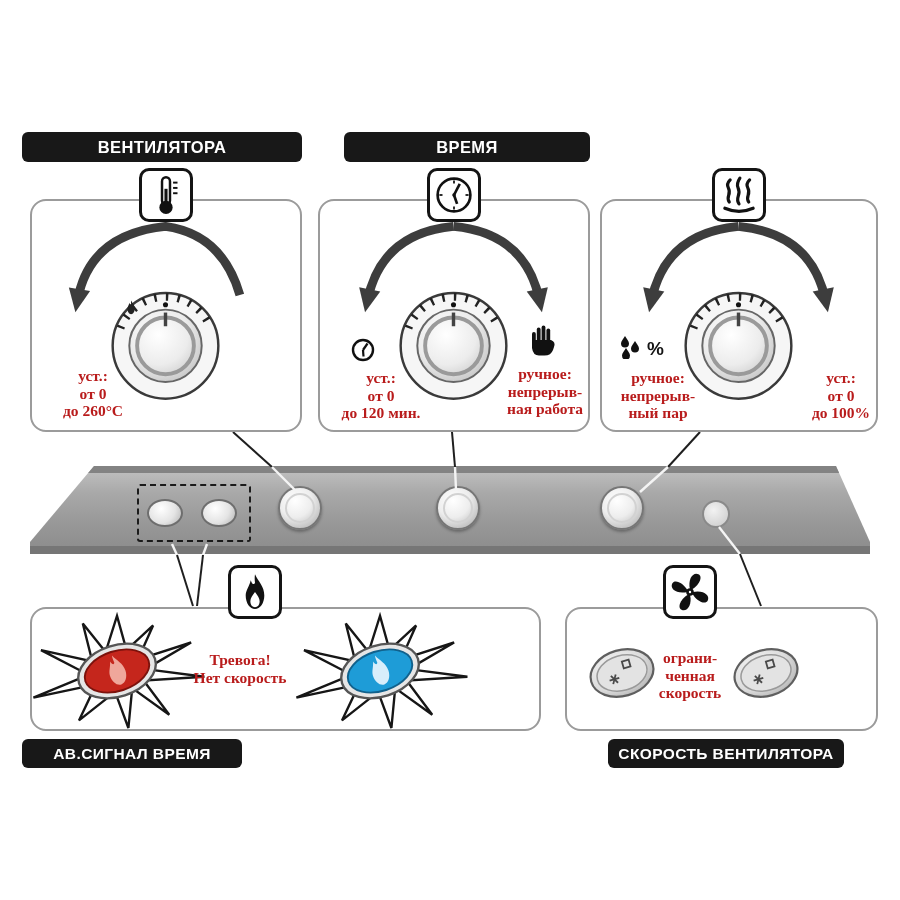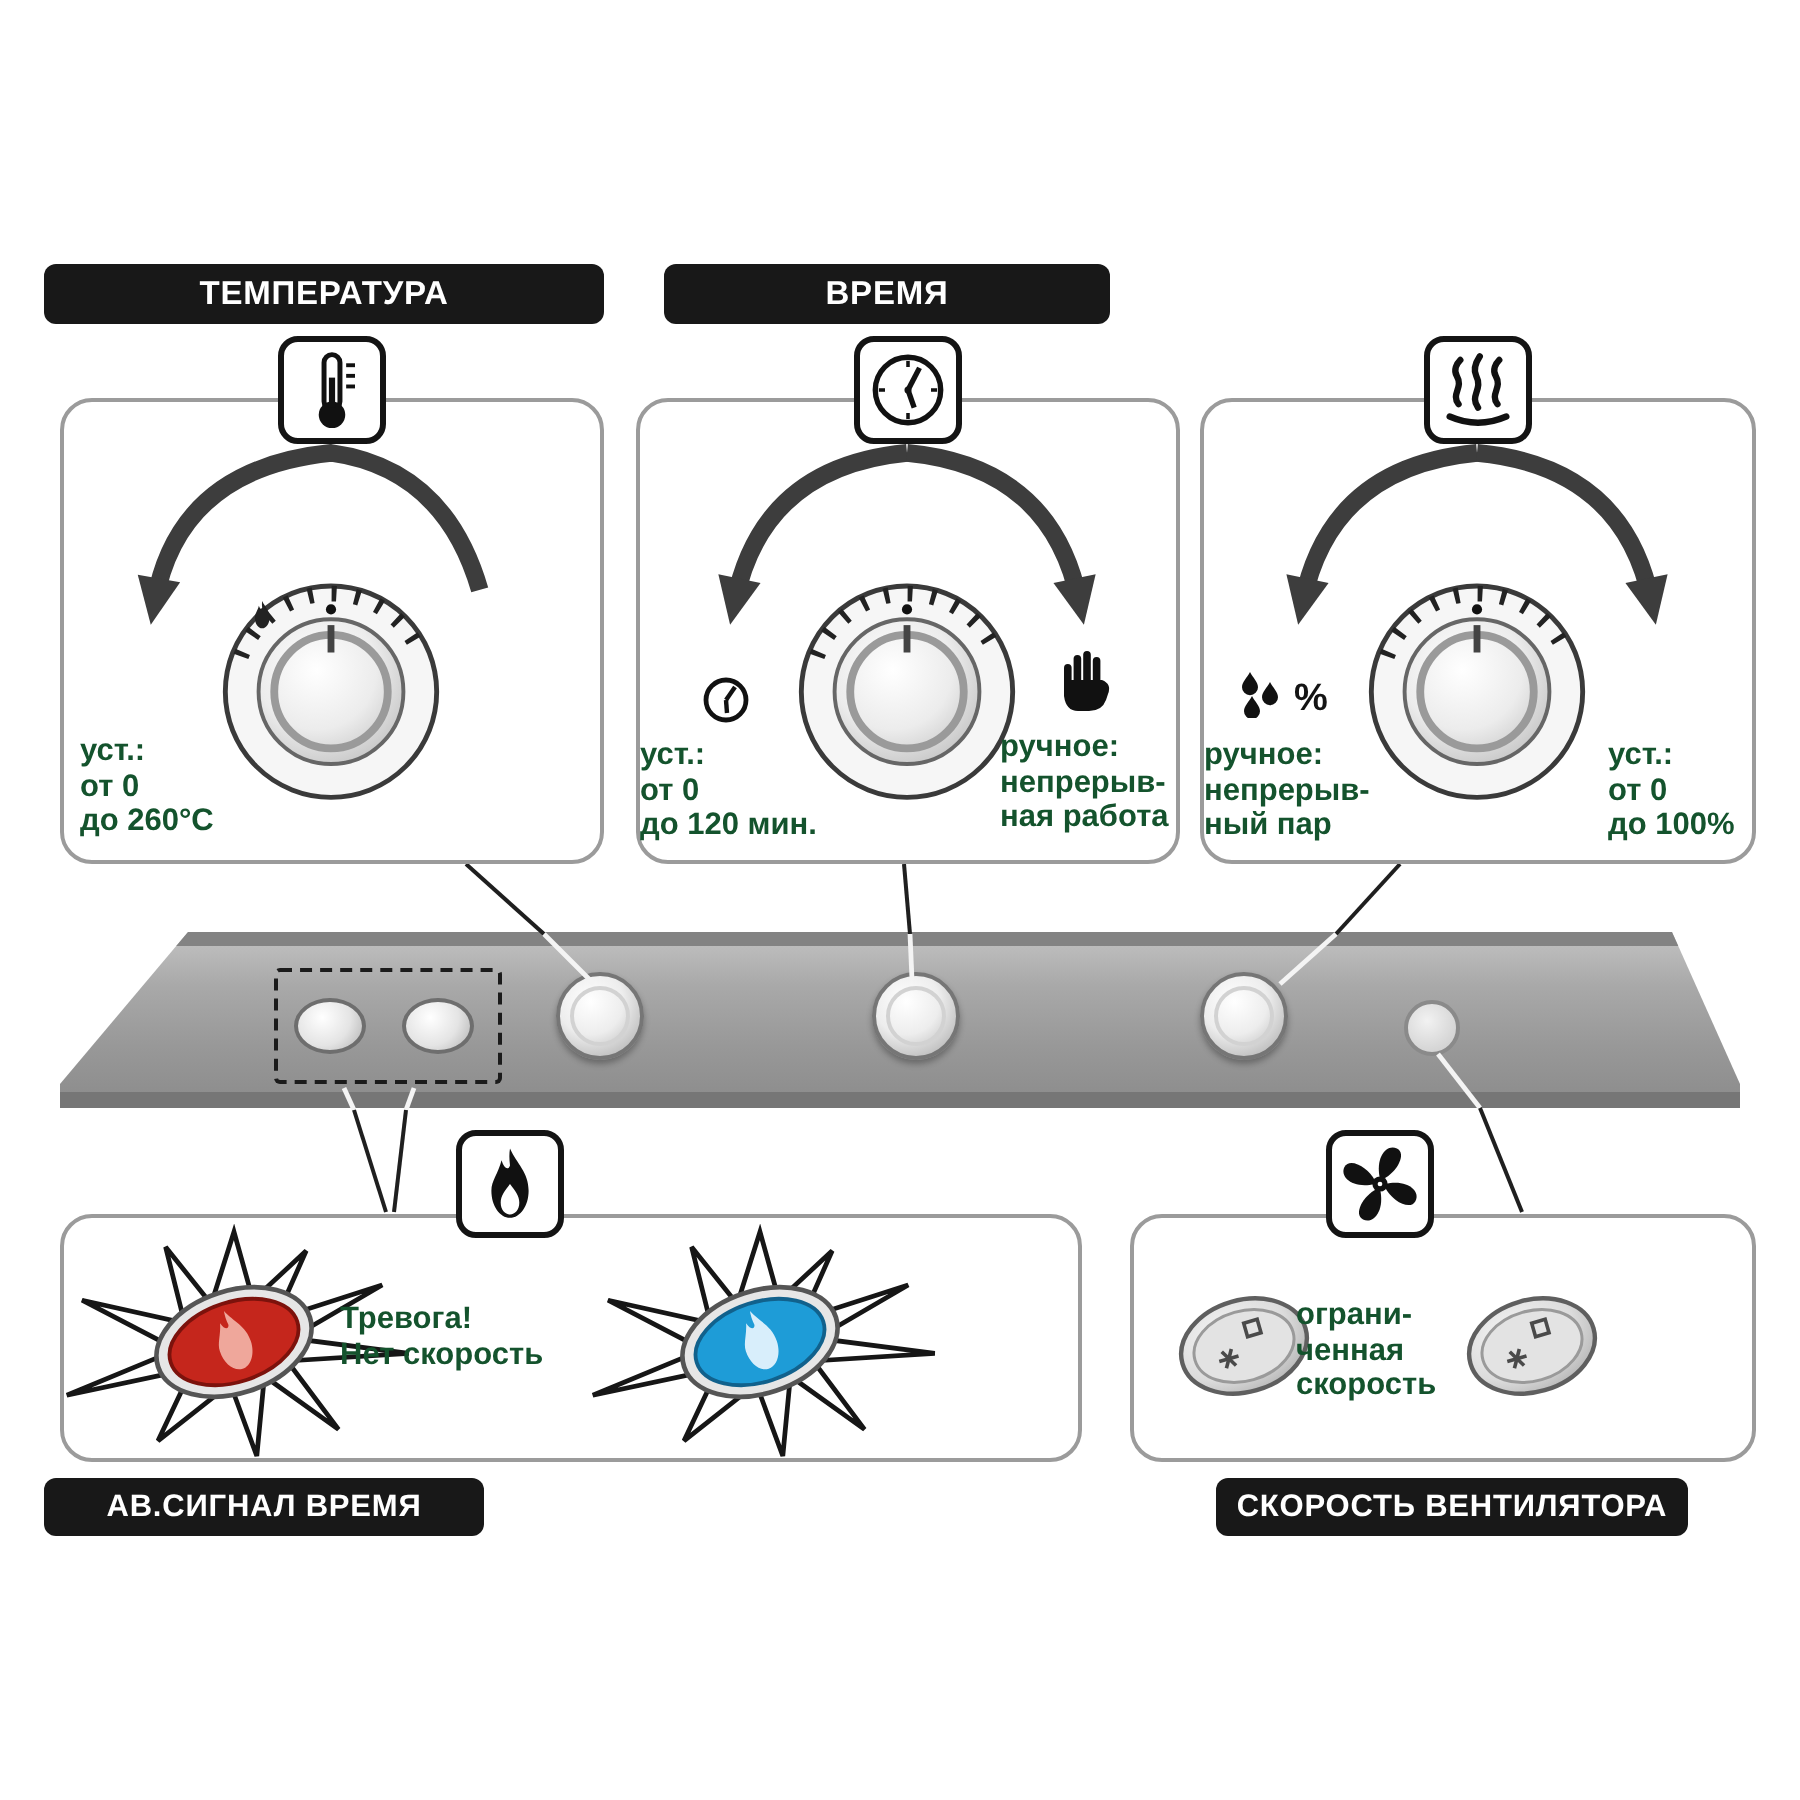--- a/index.html
+++ b/index.html
@@ -66,7 +66,7 @@
 
 <div class="canvas">
 
-  <div class="bar" style="left:22px;top:132px;width:280px">ТЕМПЕРАТУРА</div>
+  <div class="bar" style="left:22px;top:132px;width:280px">ВЕНТИЛЯТОРА</div>
   <div class="bar" style="left:332px;top:132px;width:223px">ВРЕМЯ</div>
 
   <div class="panel" style="left:30px;top:199px;width:272px;height:233px">

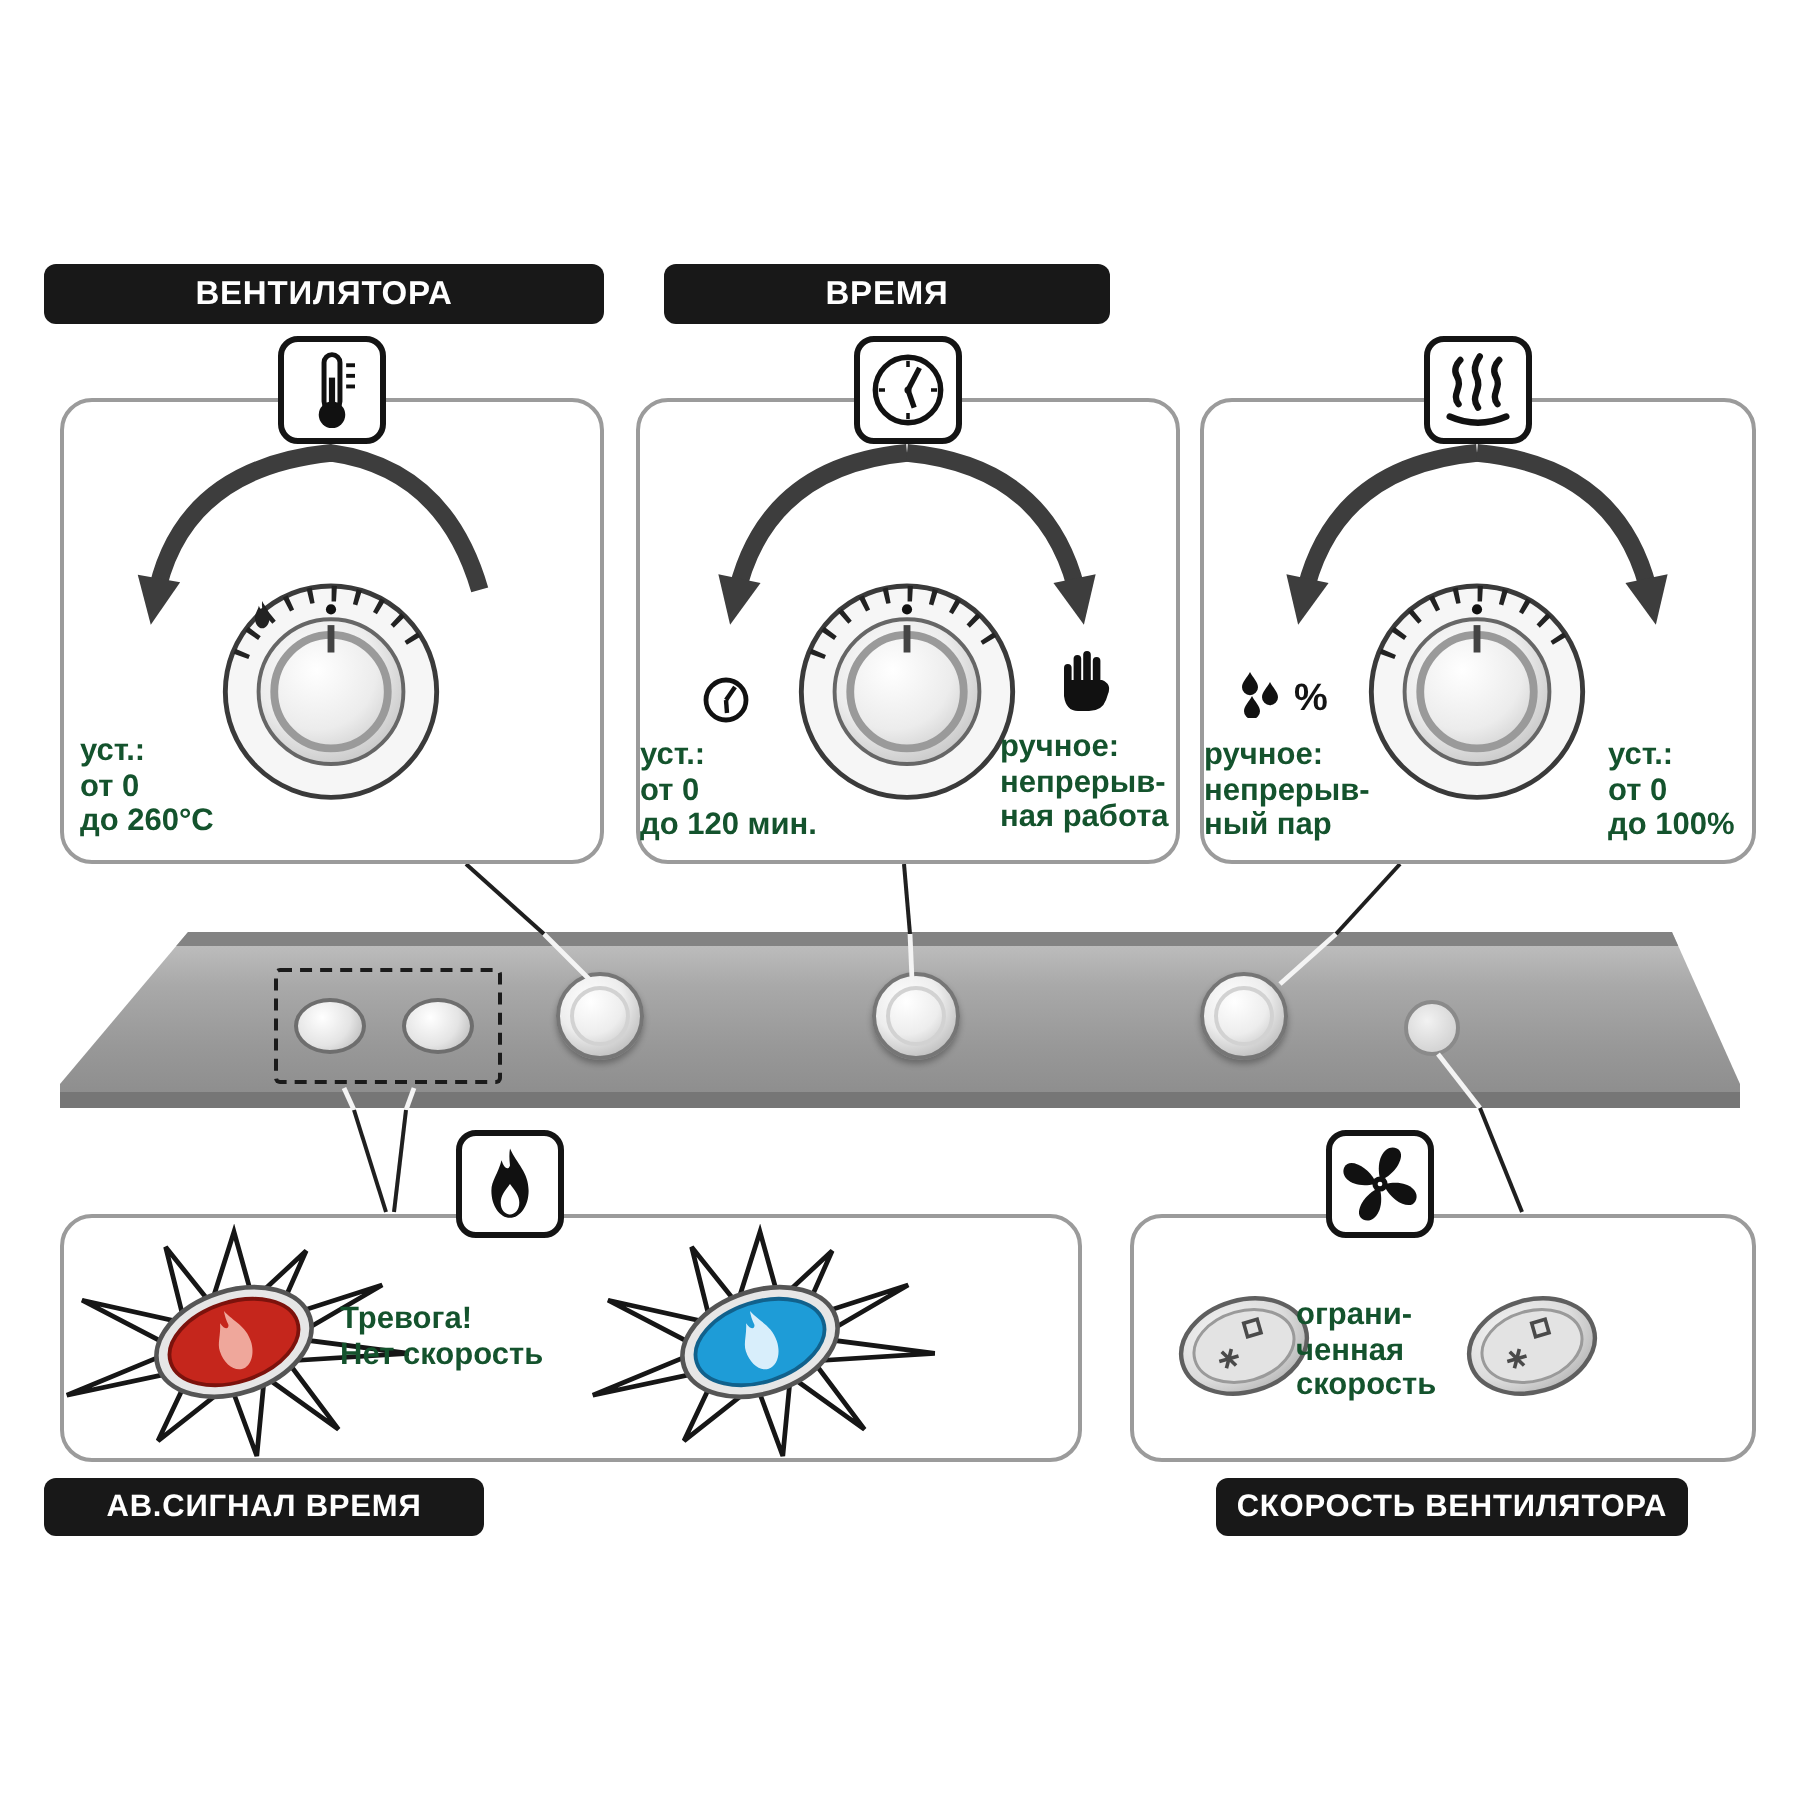--- a/index.html
+++ b/index.html
@@ -67,7 +67,7 @@
 <div class="canvas">
 
   <div class="bar" style="left:22px;top:132px;width:280px">ВЕНТИЛЯТОРА</div>
-  <div class="bar" style="left:332px;top:132px;width:223px">ВРЕМЯ</div>
+  <div class="bar" style="left:344px;top:132px;width:246px">ВРЕМЯ</div>
 
   <div class="panel" style="left:30px;top:199px;width:272px;height:233px">
     <svg class="knob-svg" width="267" height="228" viewBox="0 0 272 233">

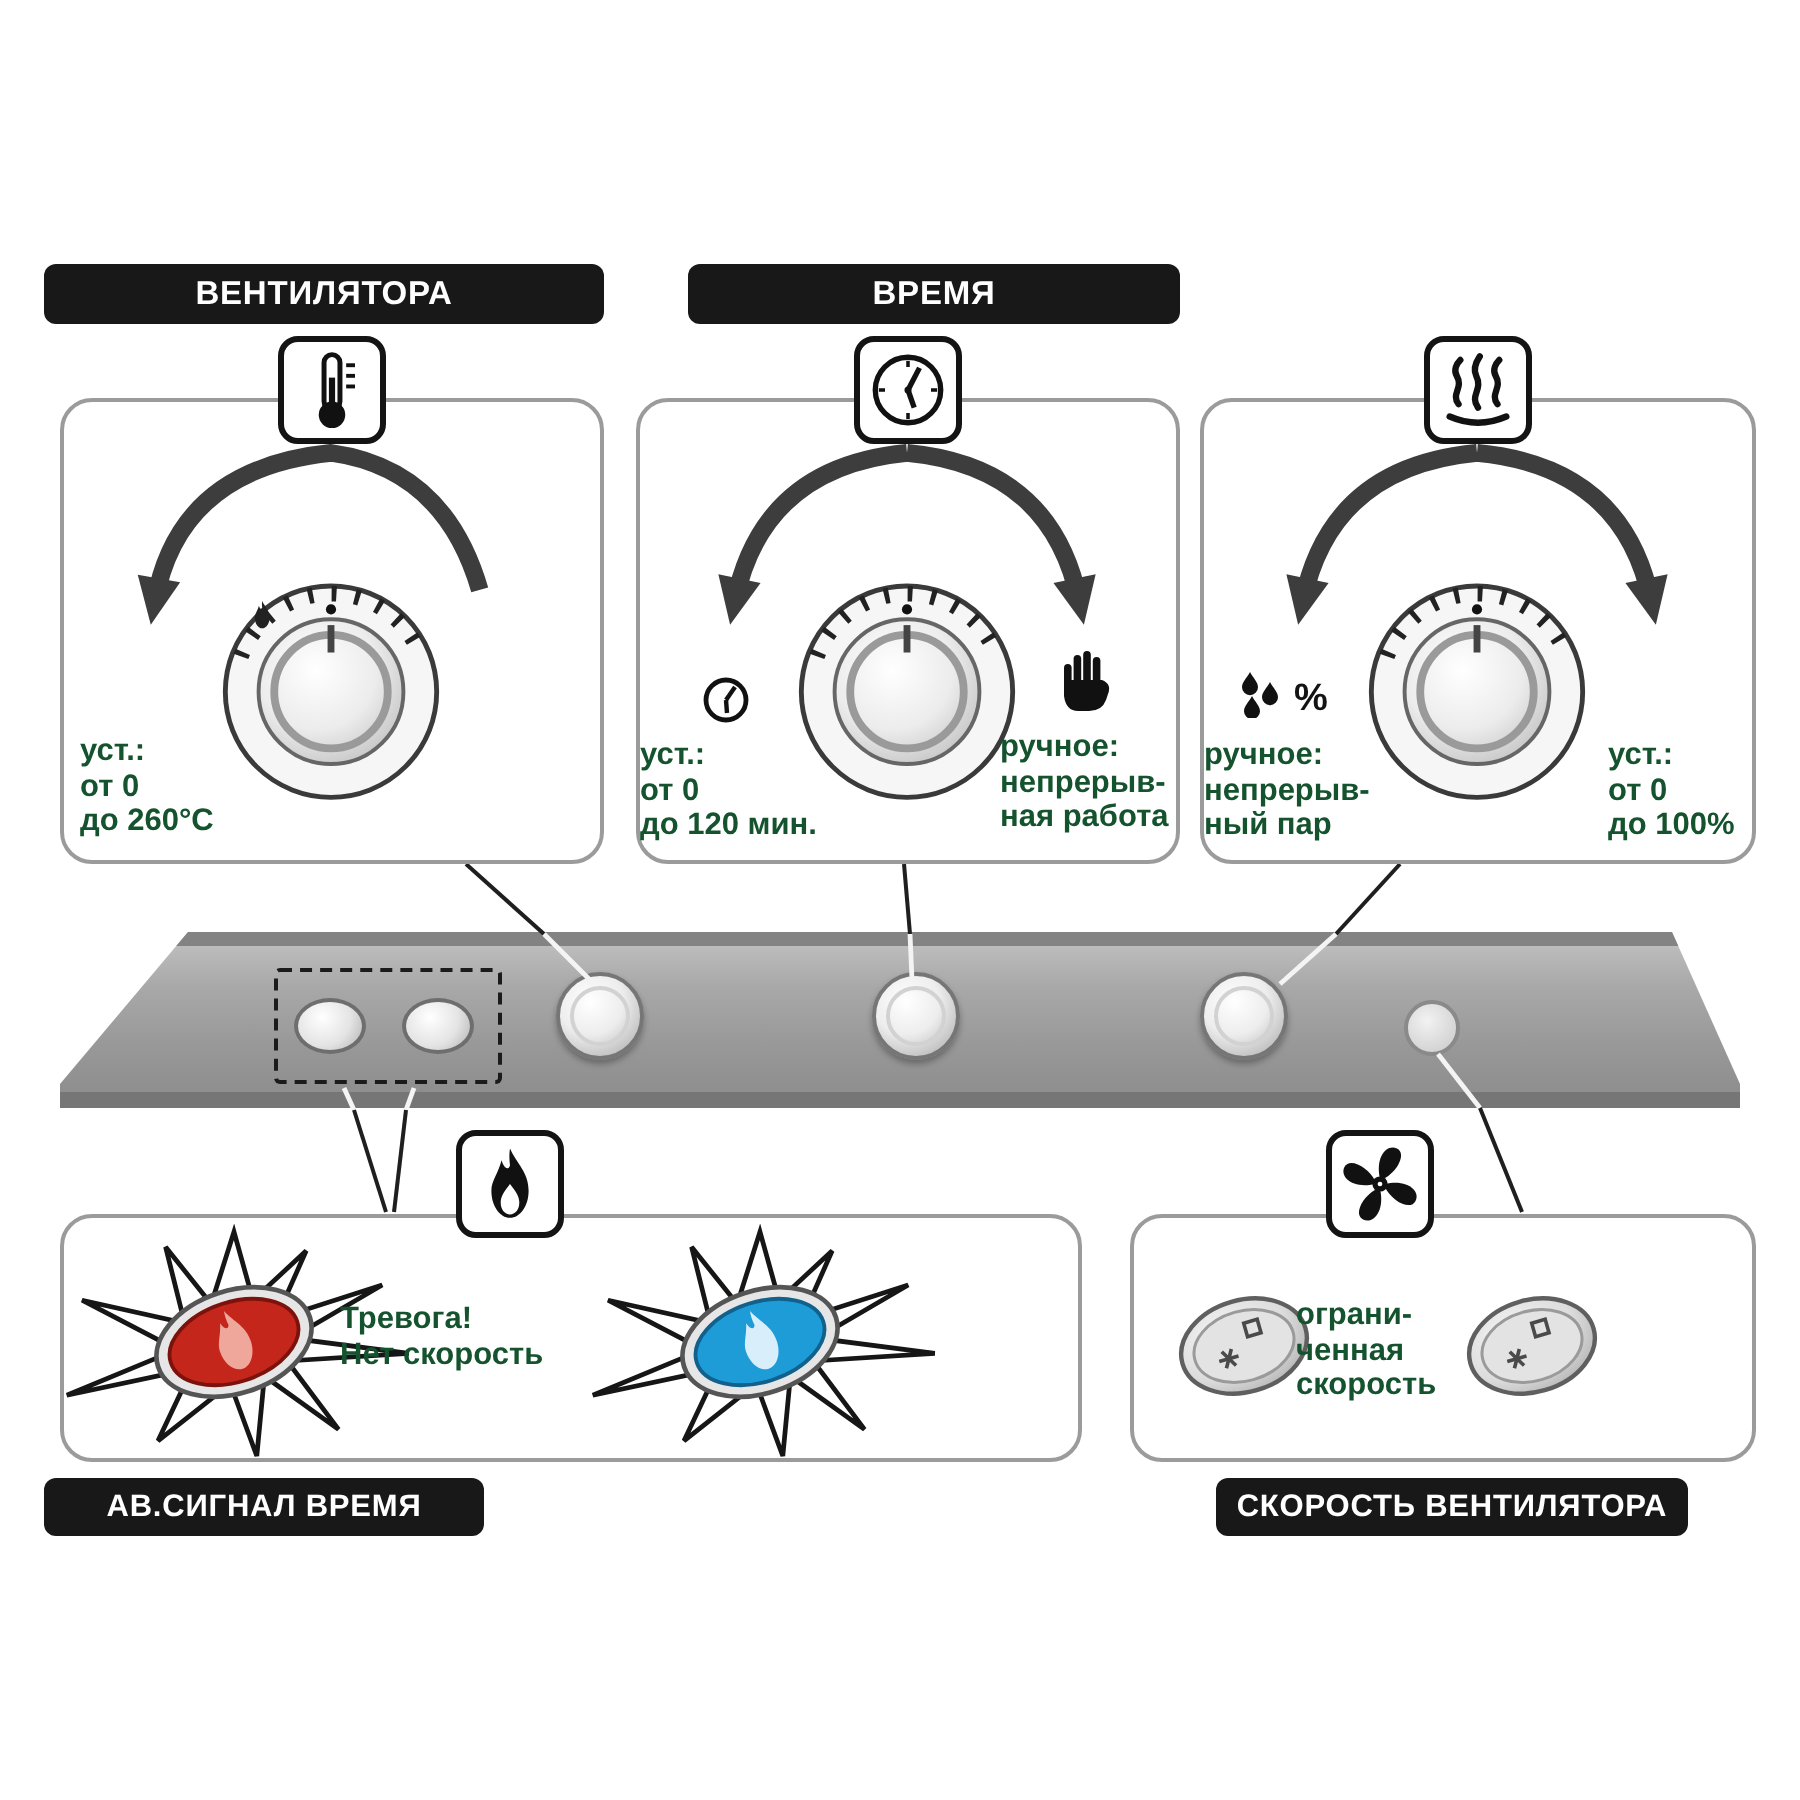--- a/index.html
+++ b/index.html
@@ -24,8 +24,8 @@
     display:flex; align-items:center; justify-content:center;
   }
   .note {
-    position:absolute; white-space:pre-line; text-align:left;
-    font-size:15.5px; font-weight:700; line-height:1.14; color:#14532d; z-index:6;
+    position:absolute; white-space:pre-line; text-align:center;
+    font-size:15.5px; font-weight:700; line-height:1.14; color:#b91c1c; z-index:6;font-family:Liberation Serif, serif;
   }
   .knob-svg { position:absolute; left:0; top:0; z-index:1; }
   .mini { position:absolute; z-index:2; }

